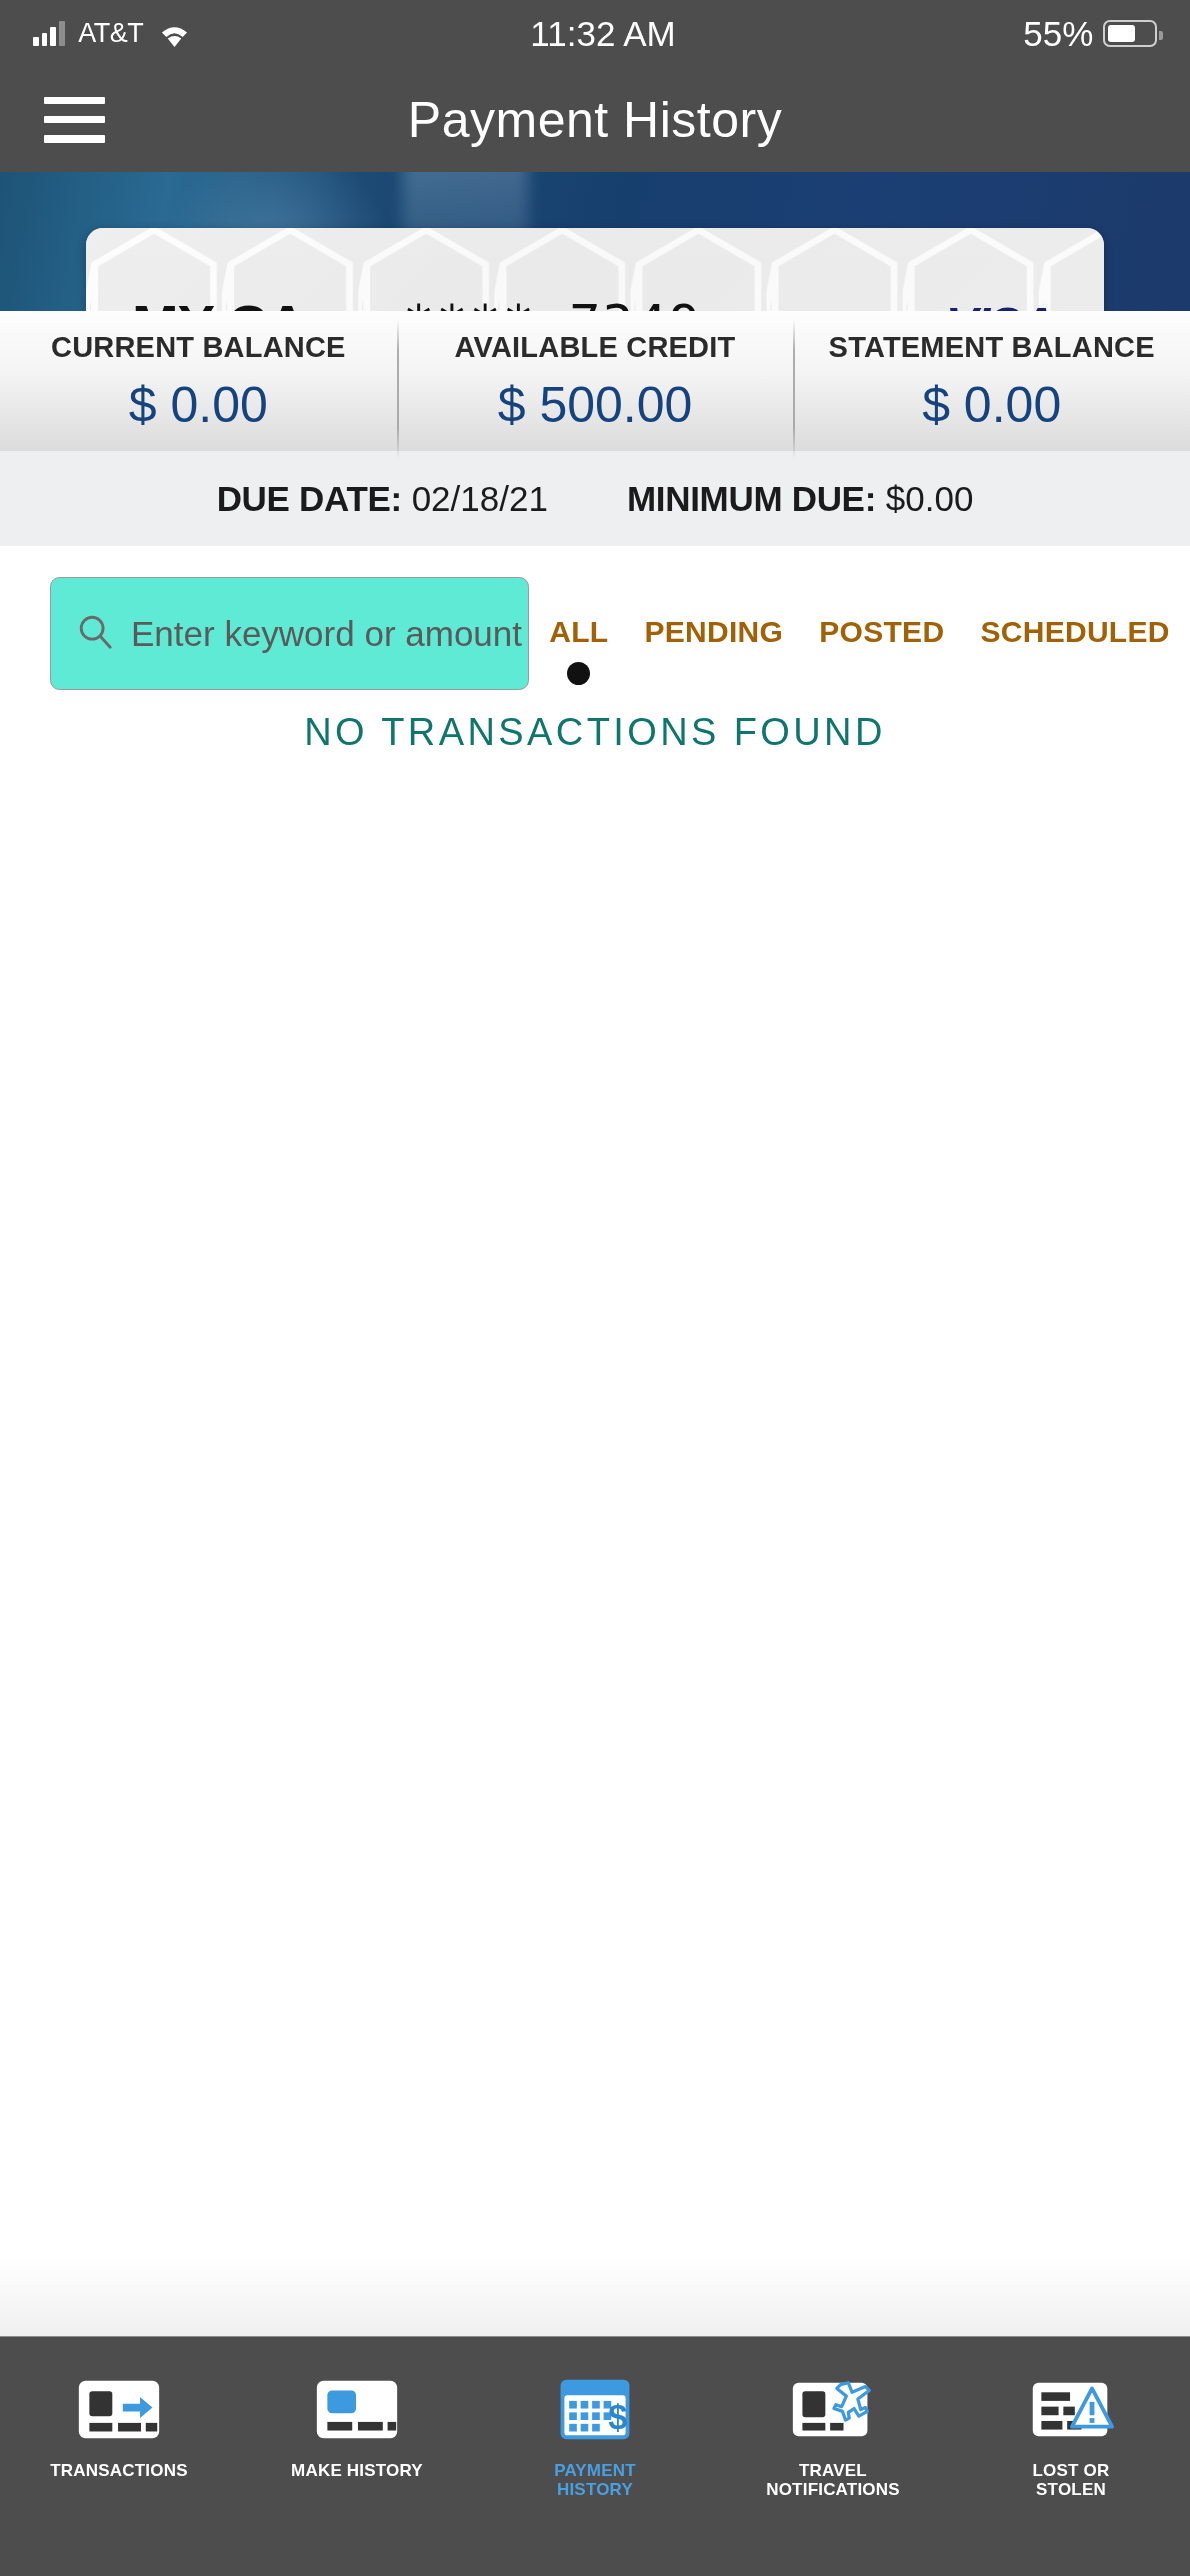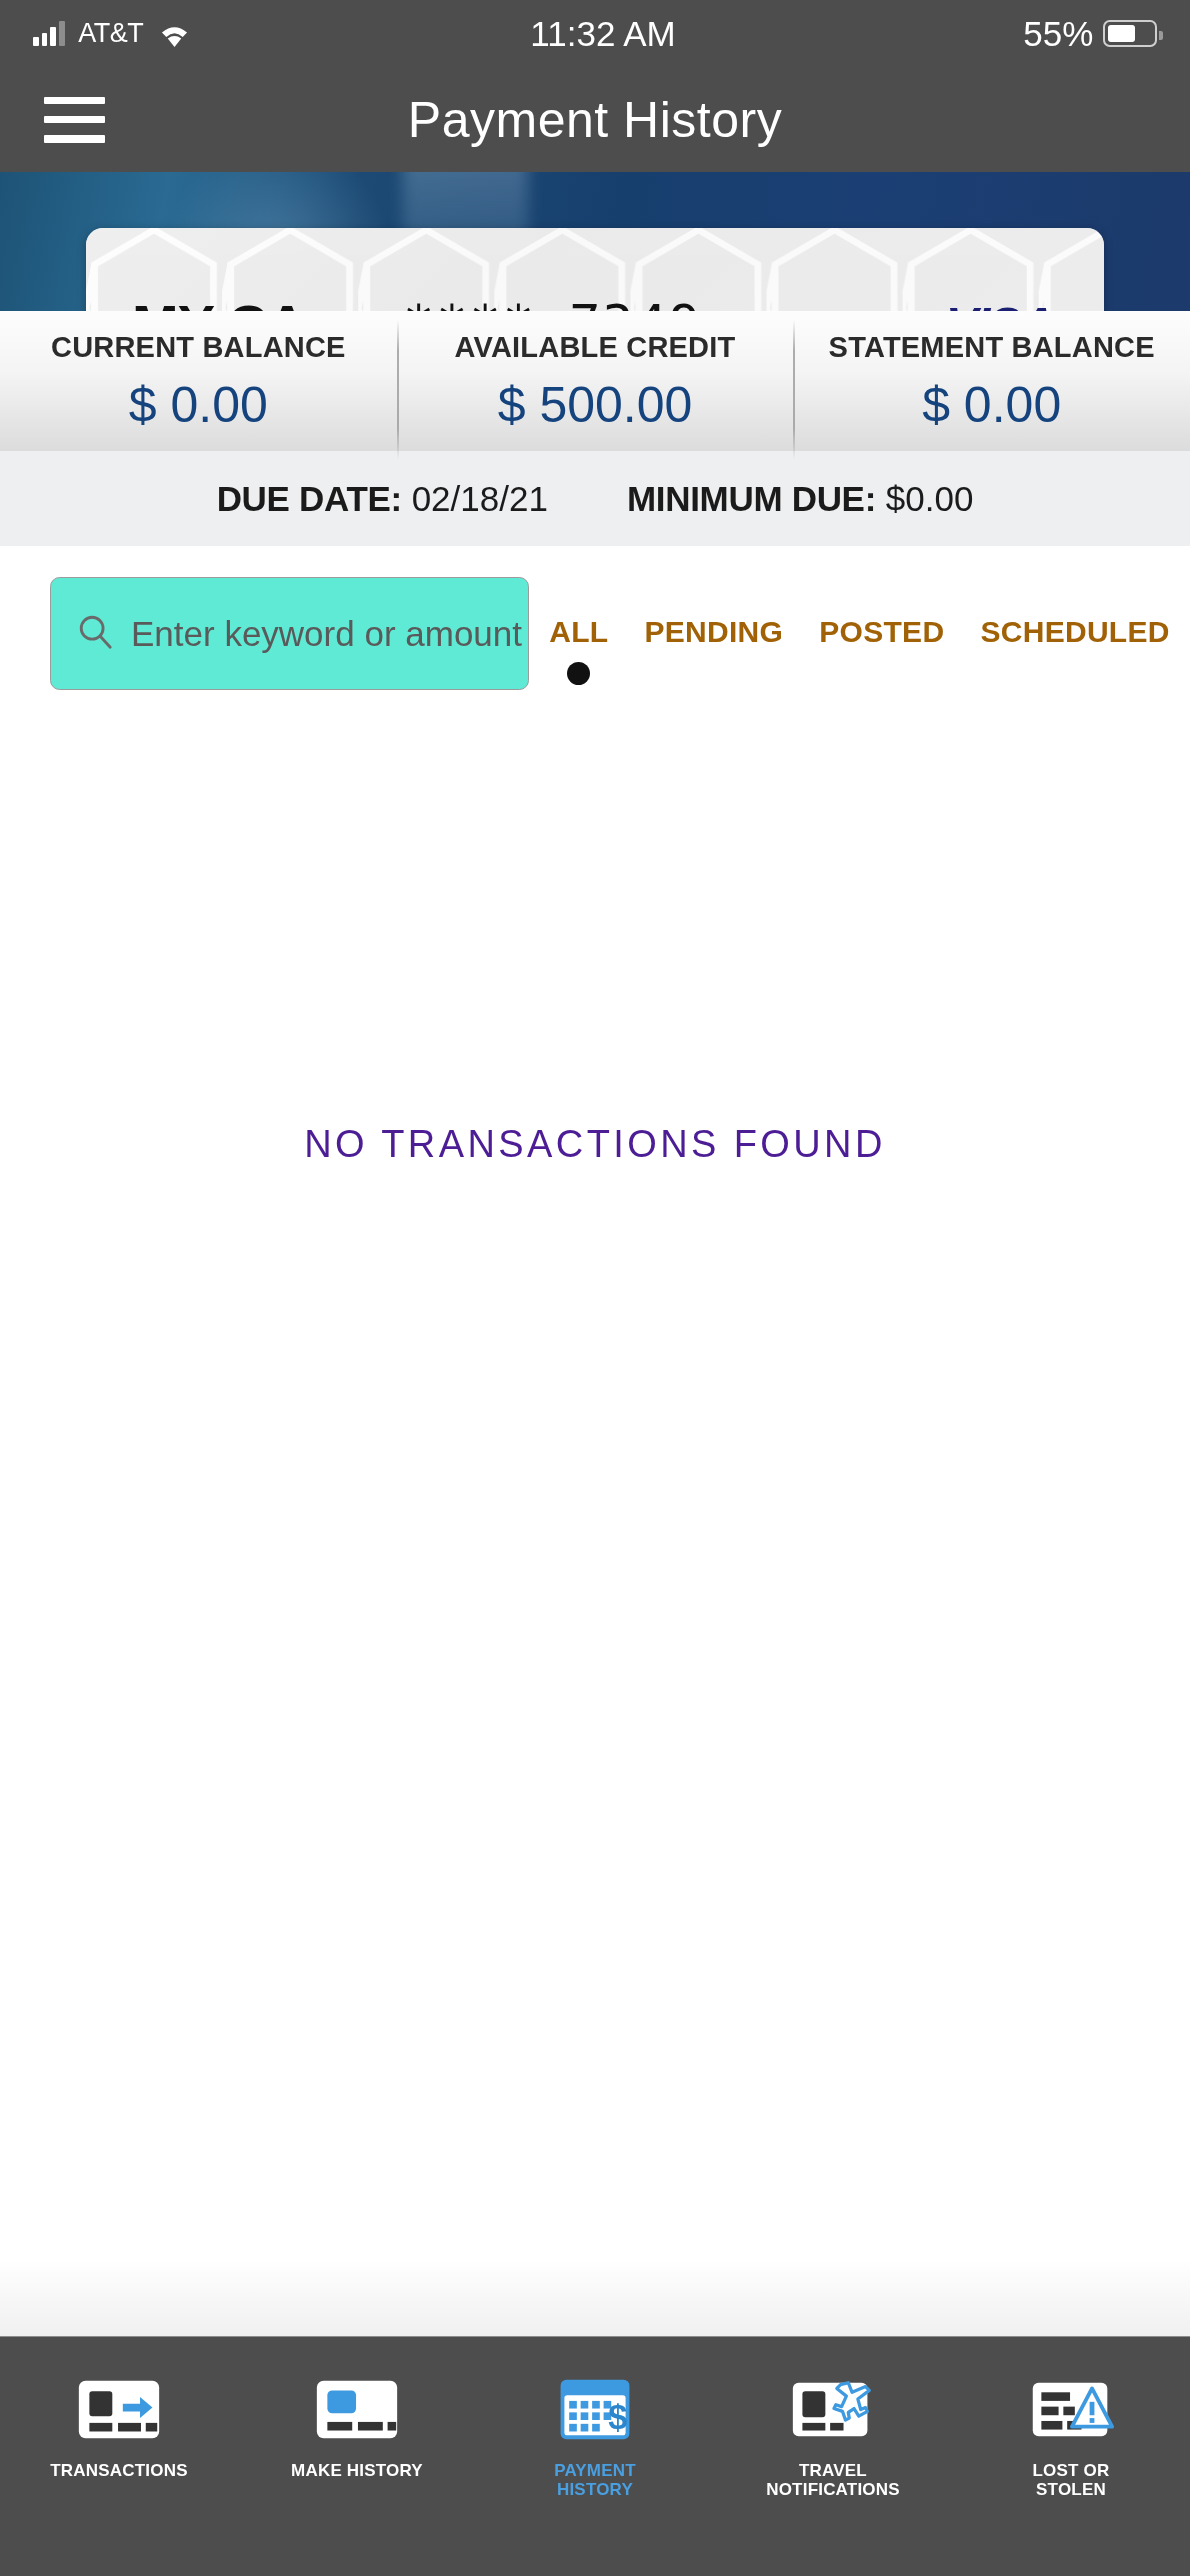--- a/index.html
+++ b/index.html
@@ -167,7 +167,7 @@
     display:flex; align-items:flex-start; justify-content:center;
   }
   .empty{
-    margin-top:412px; font-size:38px; color:#4c1d95;
+    font-size:38px; color:#0f766e;
     letter-spacing:3.4px; white-space:nowrap;
   }
   .navfade{

